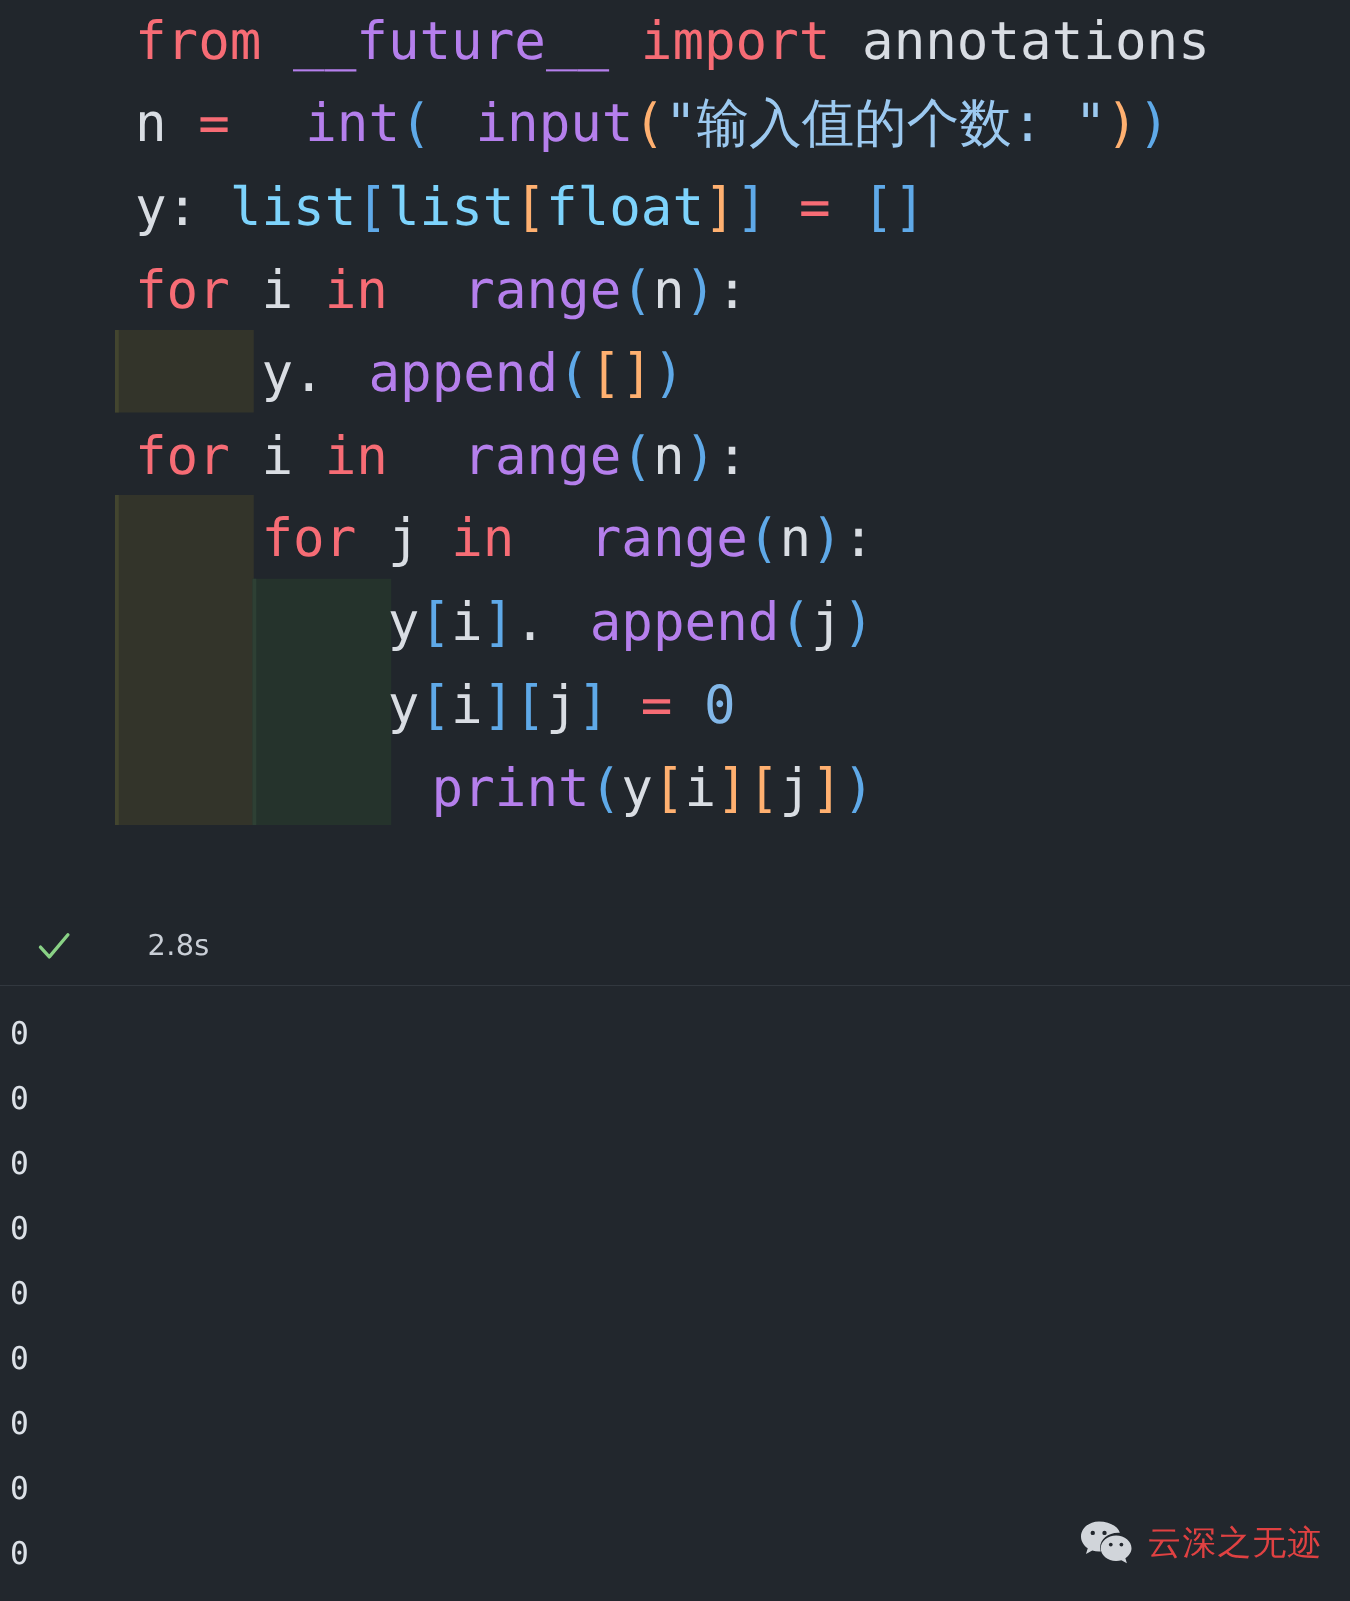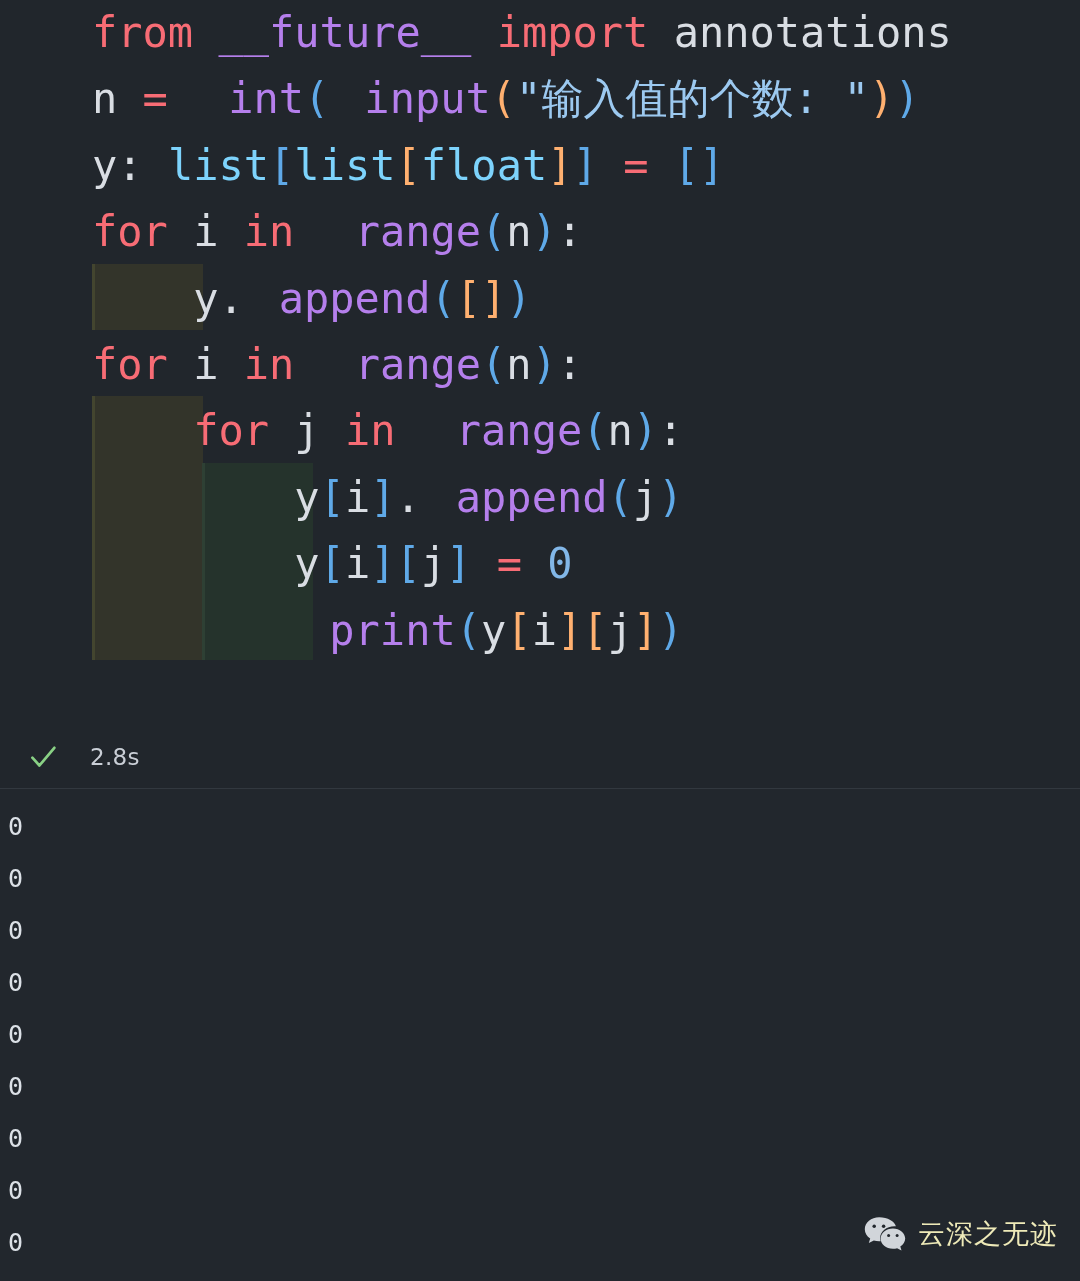--- a/index.html
+++ b/index.html
@@ -35,7 +35,7 @@
 
   .code-lines {
     position: absolute;
-    left: 92px;
+    left: 108px;
     top: 0;
     font-family: "DejaVu Sans Mono", monospace;
     font-size: 42px;

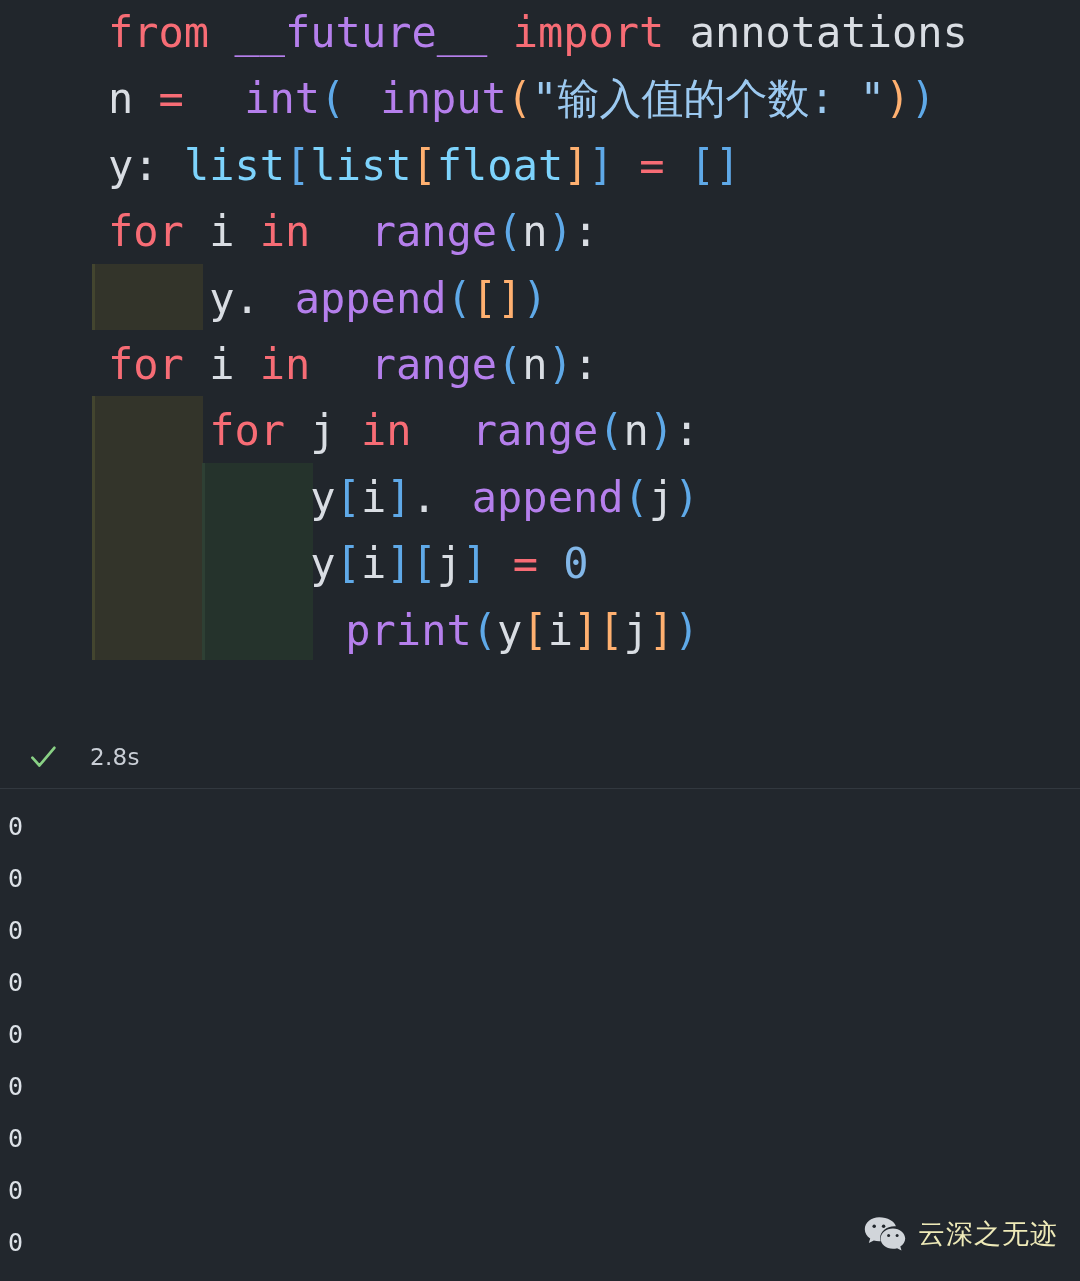--- a/index.html
+++ b/index.html
@@ -87,6 +87,7 @@
     background: #21262c;
     display: flex;
     align-items: center;
+    gap: 28px;
   }
   .status-check {
     width: 34px;

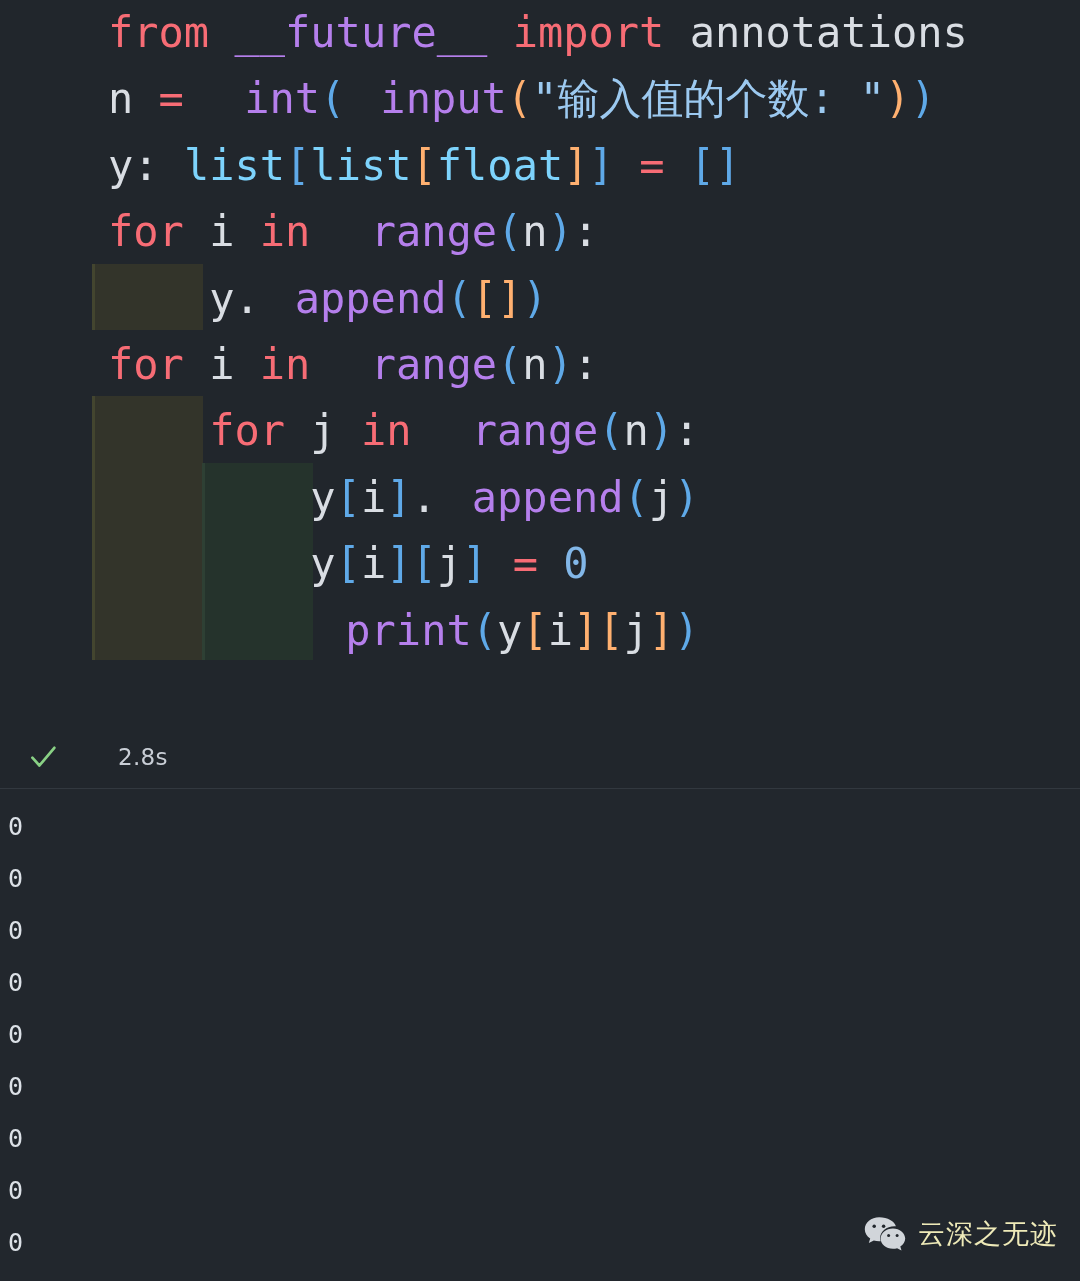--- a/index.html
+++ b/index.html
@@ -145,7 +145,7 @@
   }
   .wm-icon { width: 44px; height: 38px; display: block; }
   .wm-text {
-    color: #fef9c3;
+    color: #ef4444;
     font-family: "DejaVu Sans", sans-serif;
     font-size: 27px;
     letter-spacing: 1px;

